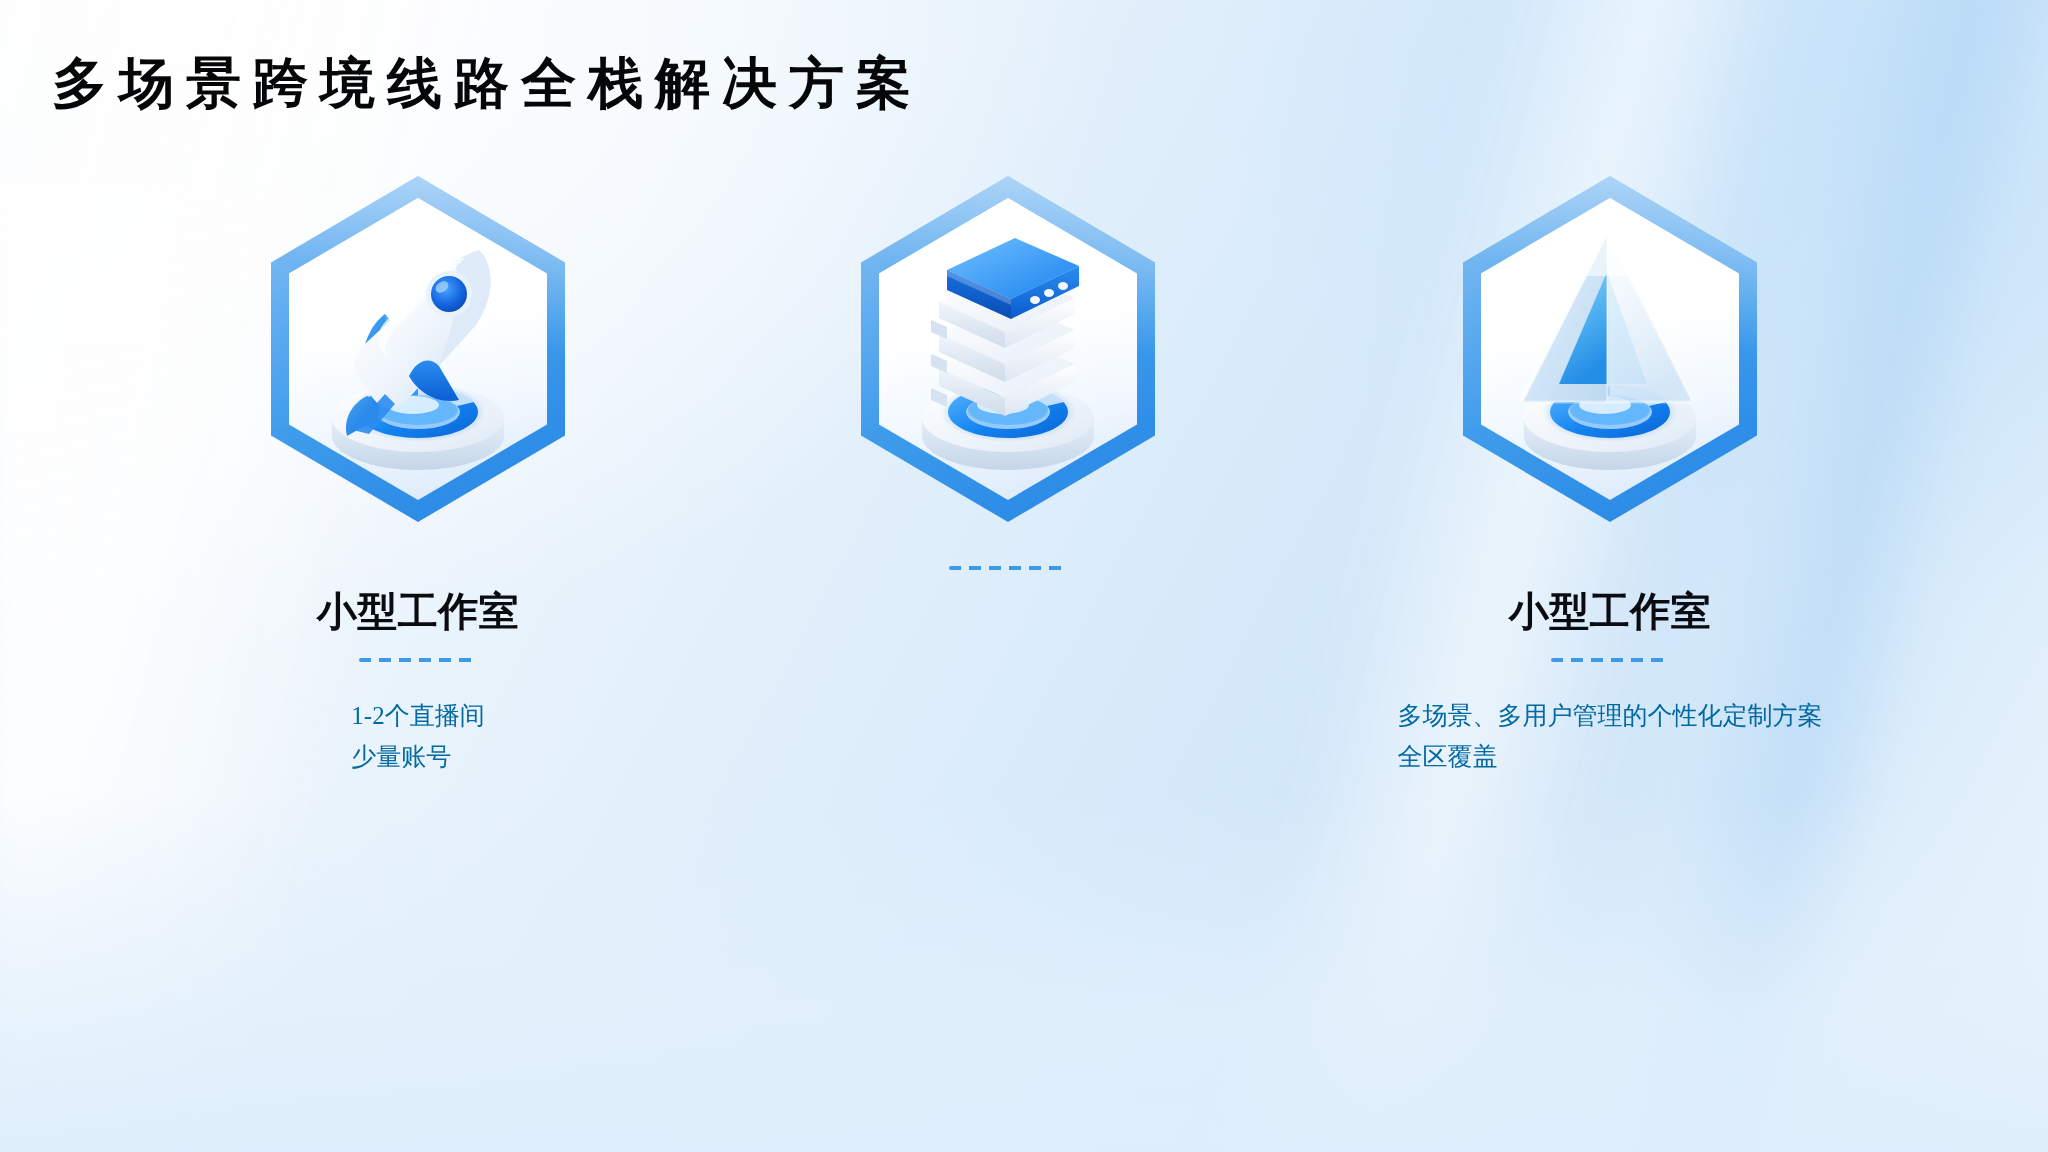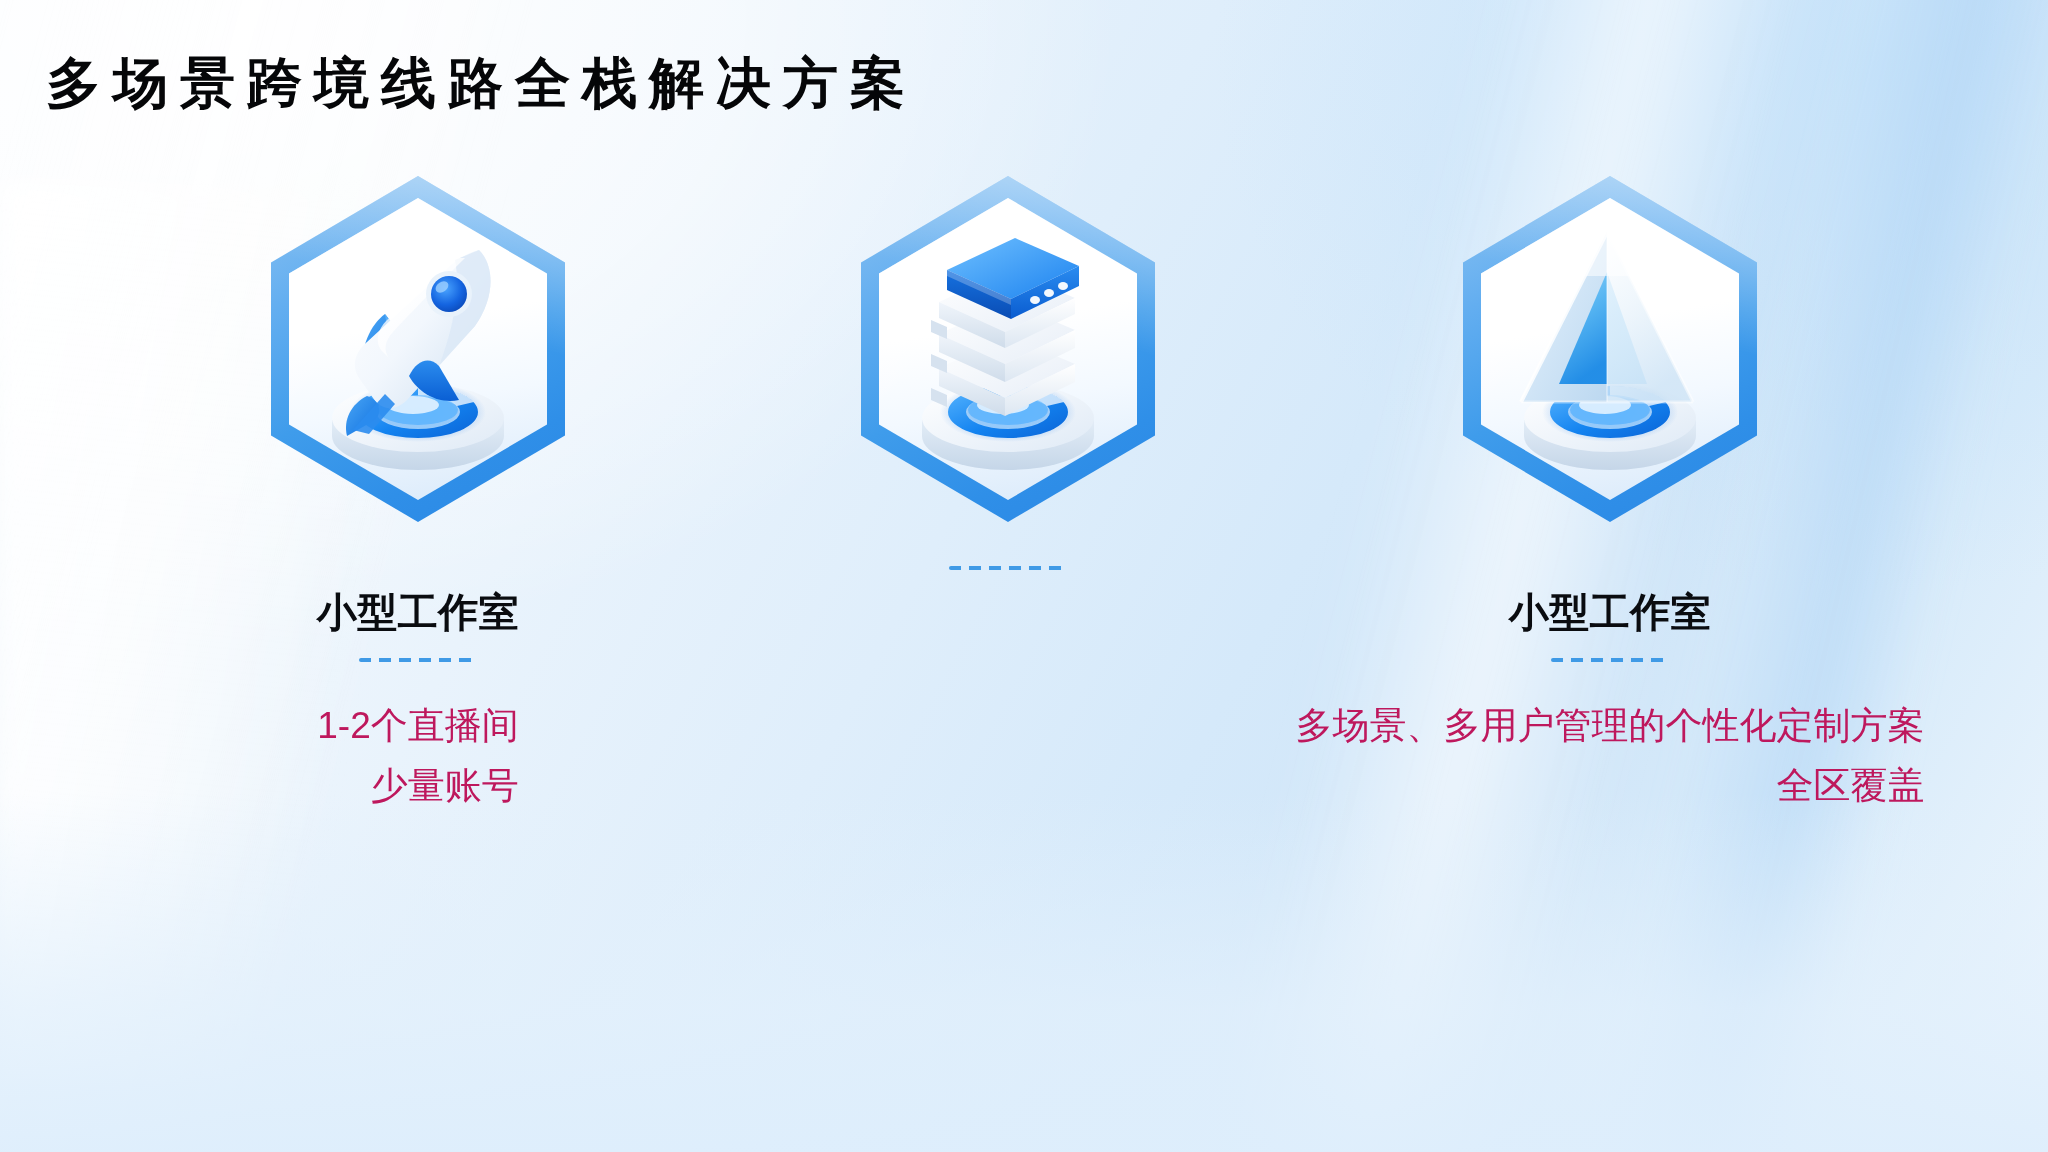--- a/index.html
+++ b/index.html
@@ -63,7 +63,7 @@
 
   
   .title{
-    position:absolute; left:46px; top:56px;
+    position:absolute; left:52px; top:56px;
     font-size:55px; font-weight:bold; color:#050608;
     letter-spacing:12px; line-height:1;
     white-space:nowrap;

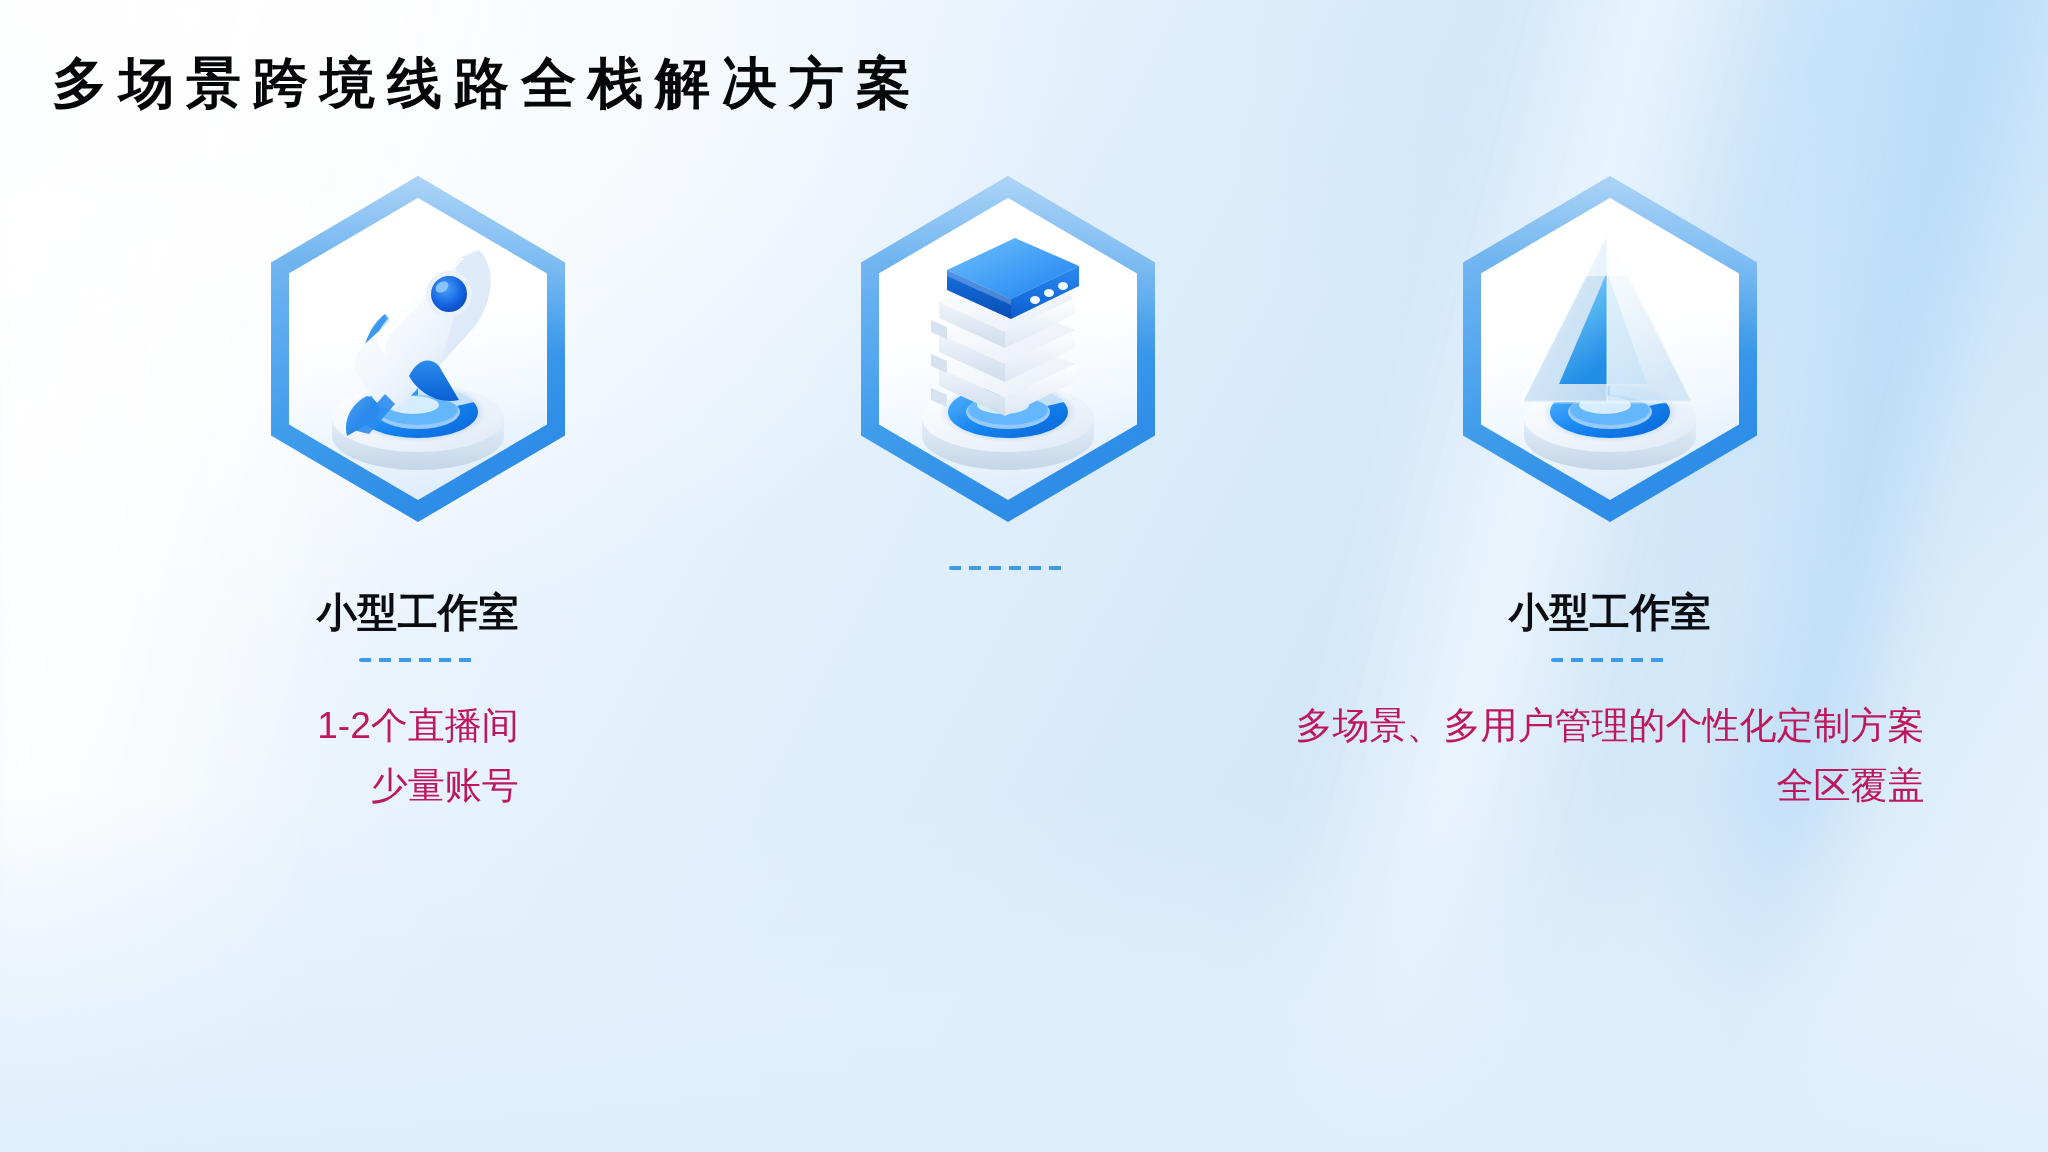--- a/index.html
+++ b/index.html
@@ -74,7 +74,7 @@
   
   .cards{
     position:absolute; left:0; top:170px; width:2048px; height:900px;
-    display:flex; align-items:flex-start; justify-content:center;
+    display:flex; align-items:flex-start; justify-content:center;font-family:Liberation Serif, serif;
   }
   .card{ width:620px; display:flex; flex-direction:column; align-items:center; }
   .card.c1{ margin-left:-20px; }

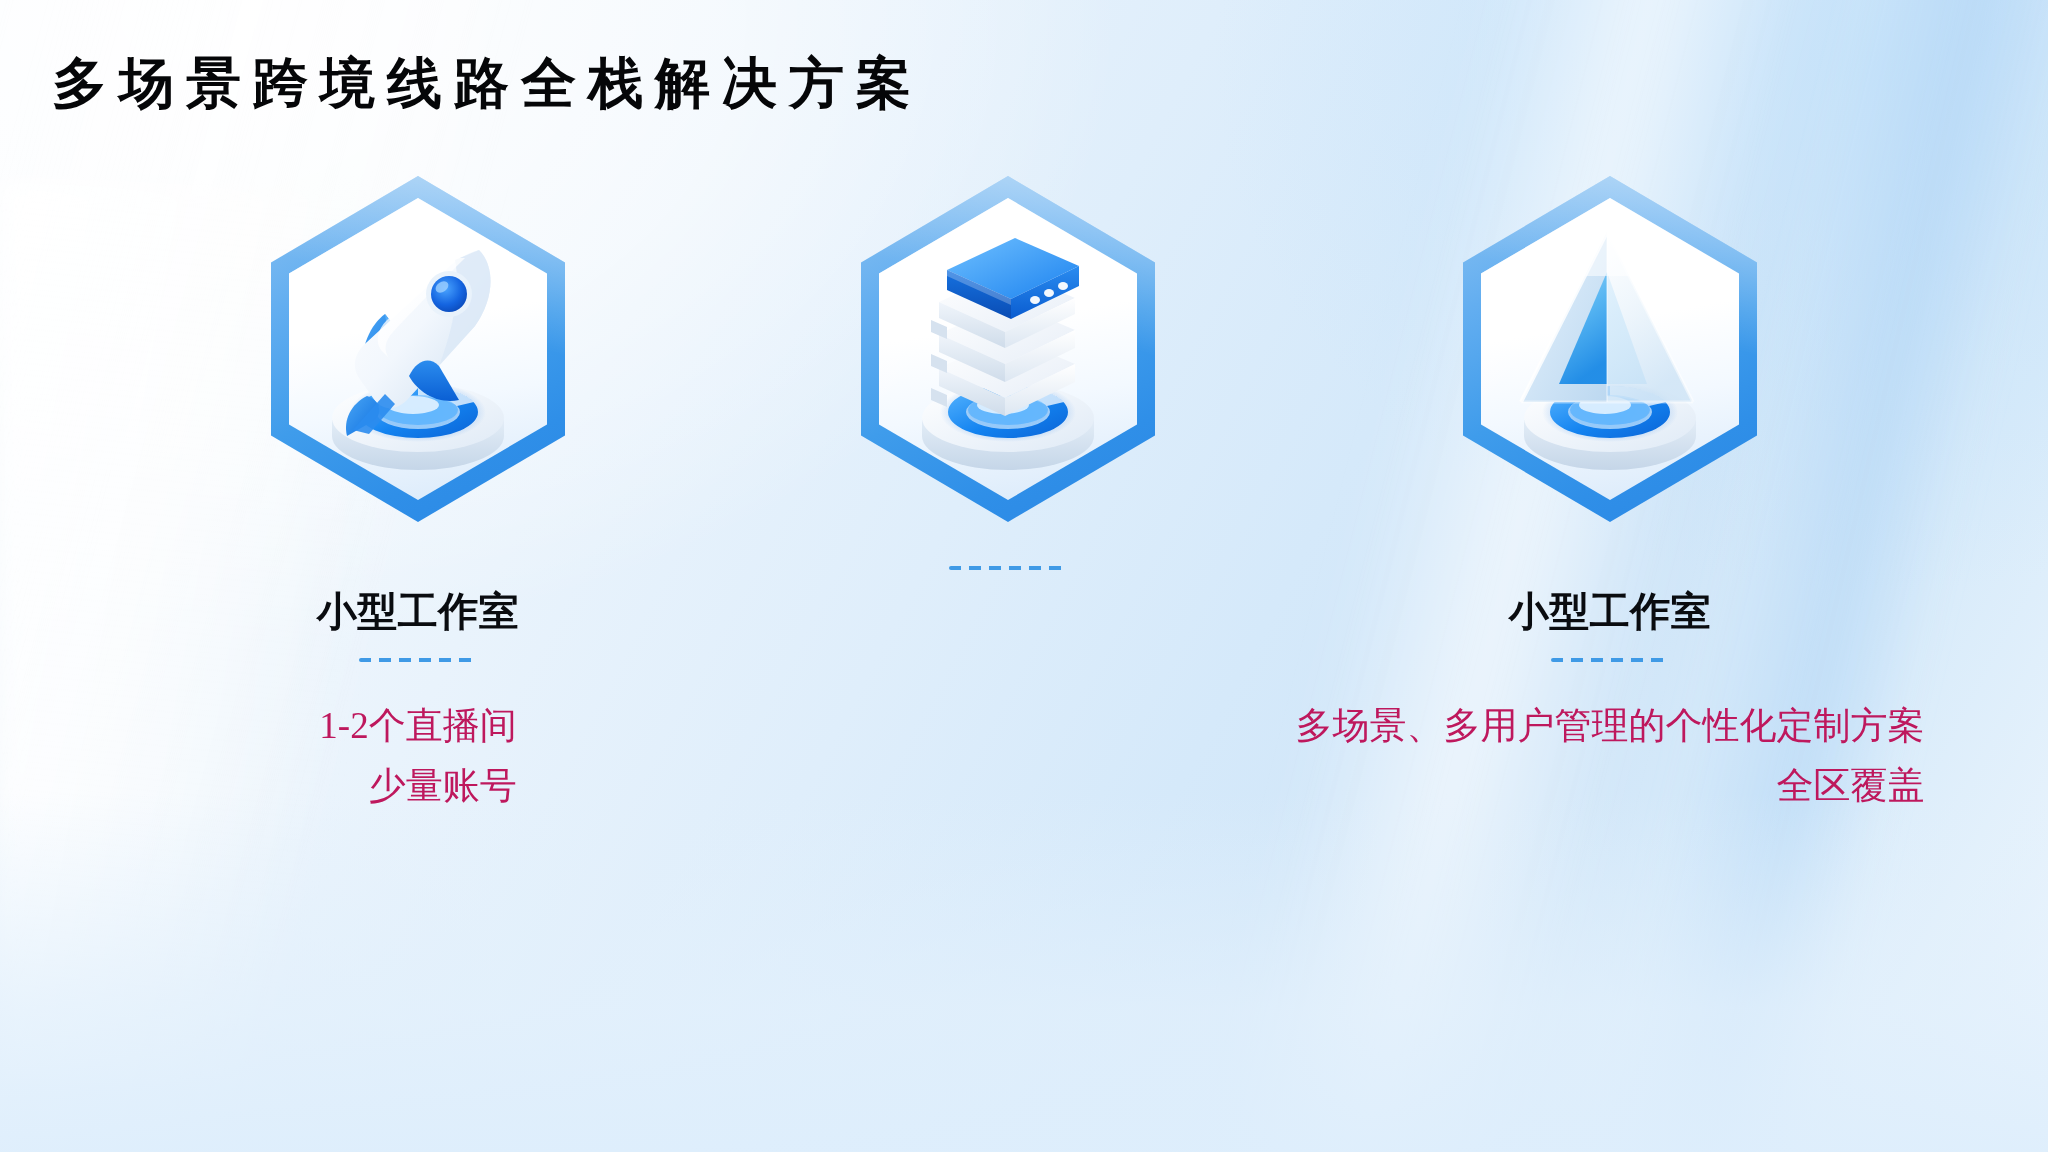--- a/index.html
+++ b/index.html
@@ -130,8 +130,8 @@
     border-radius:2px;
   }
   .card-body{
-    margin-top:34px; text-align:right;
-    font-size:37px; color:#be185d; line-height:1.62;
+    margin-top:34px; text-align:left;
+    font-size:25px; color:#0369a1; line-height:1.62;
     white-space:nowrap;
   }
   .card-body .ln{ display:block; }

